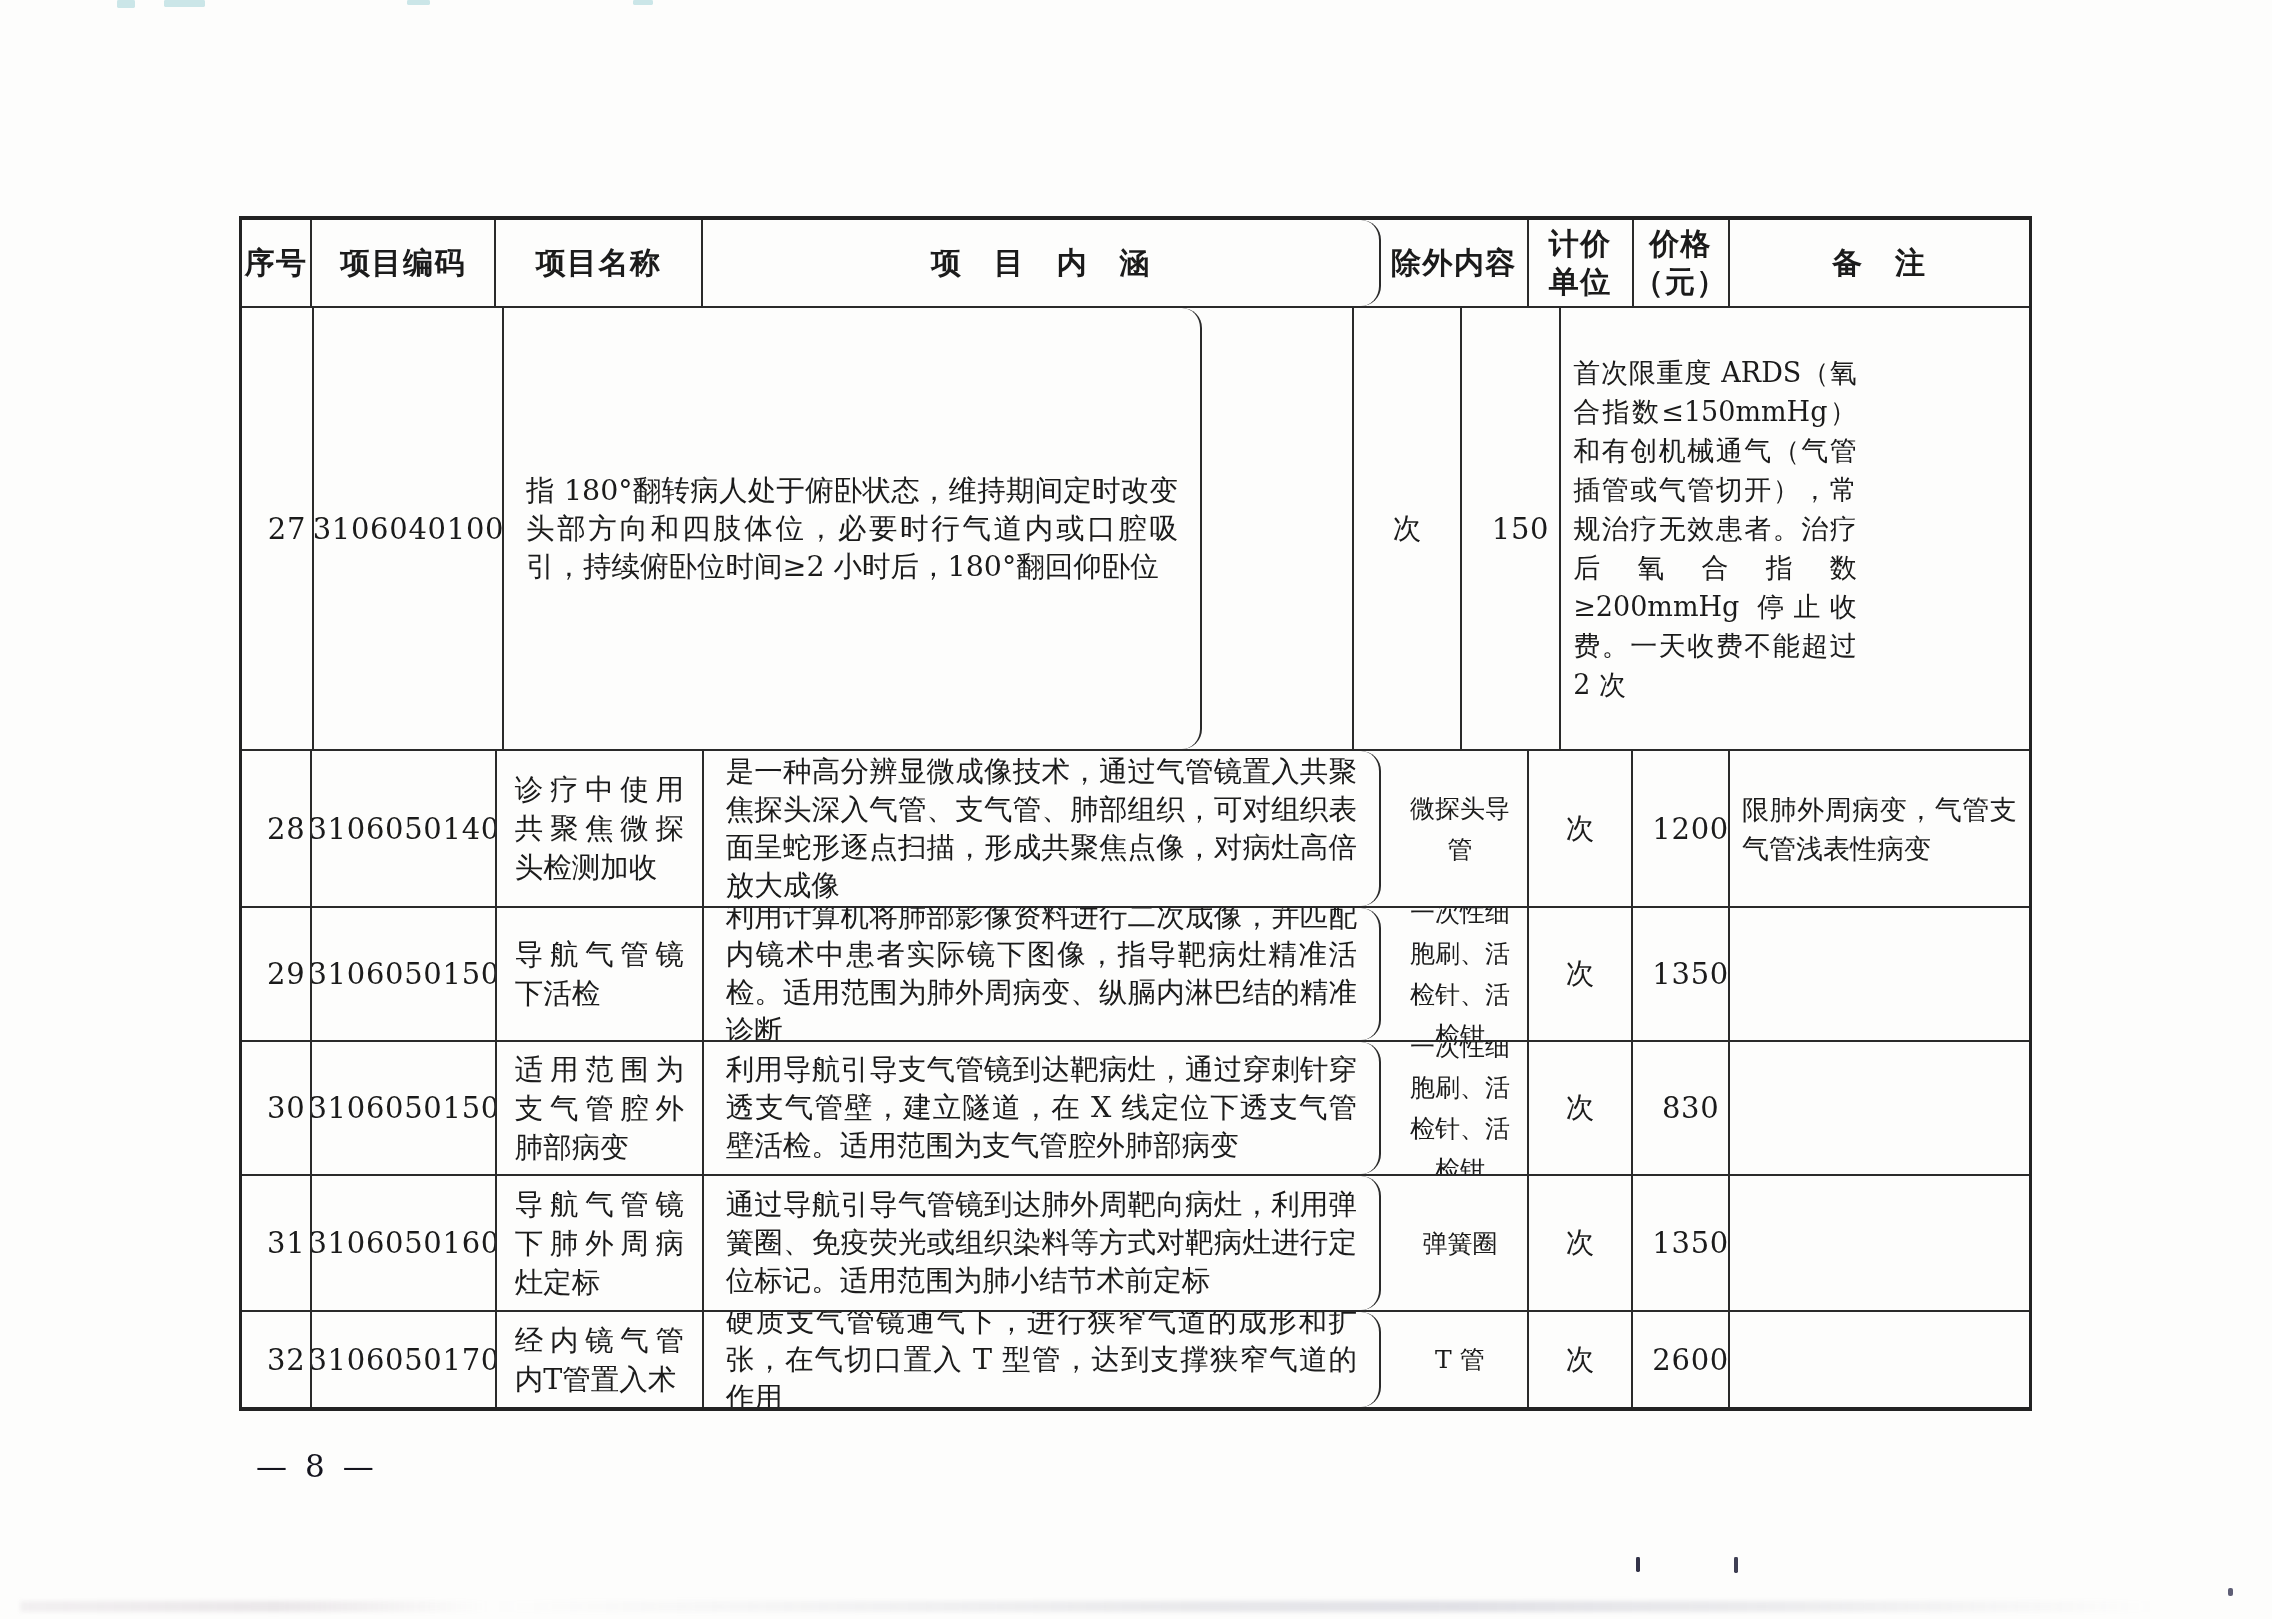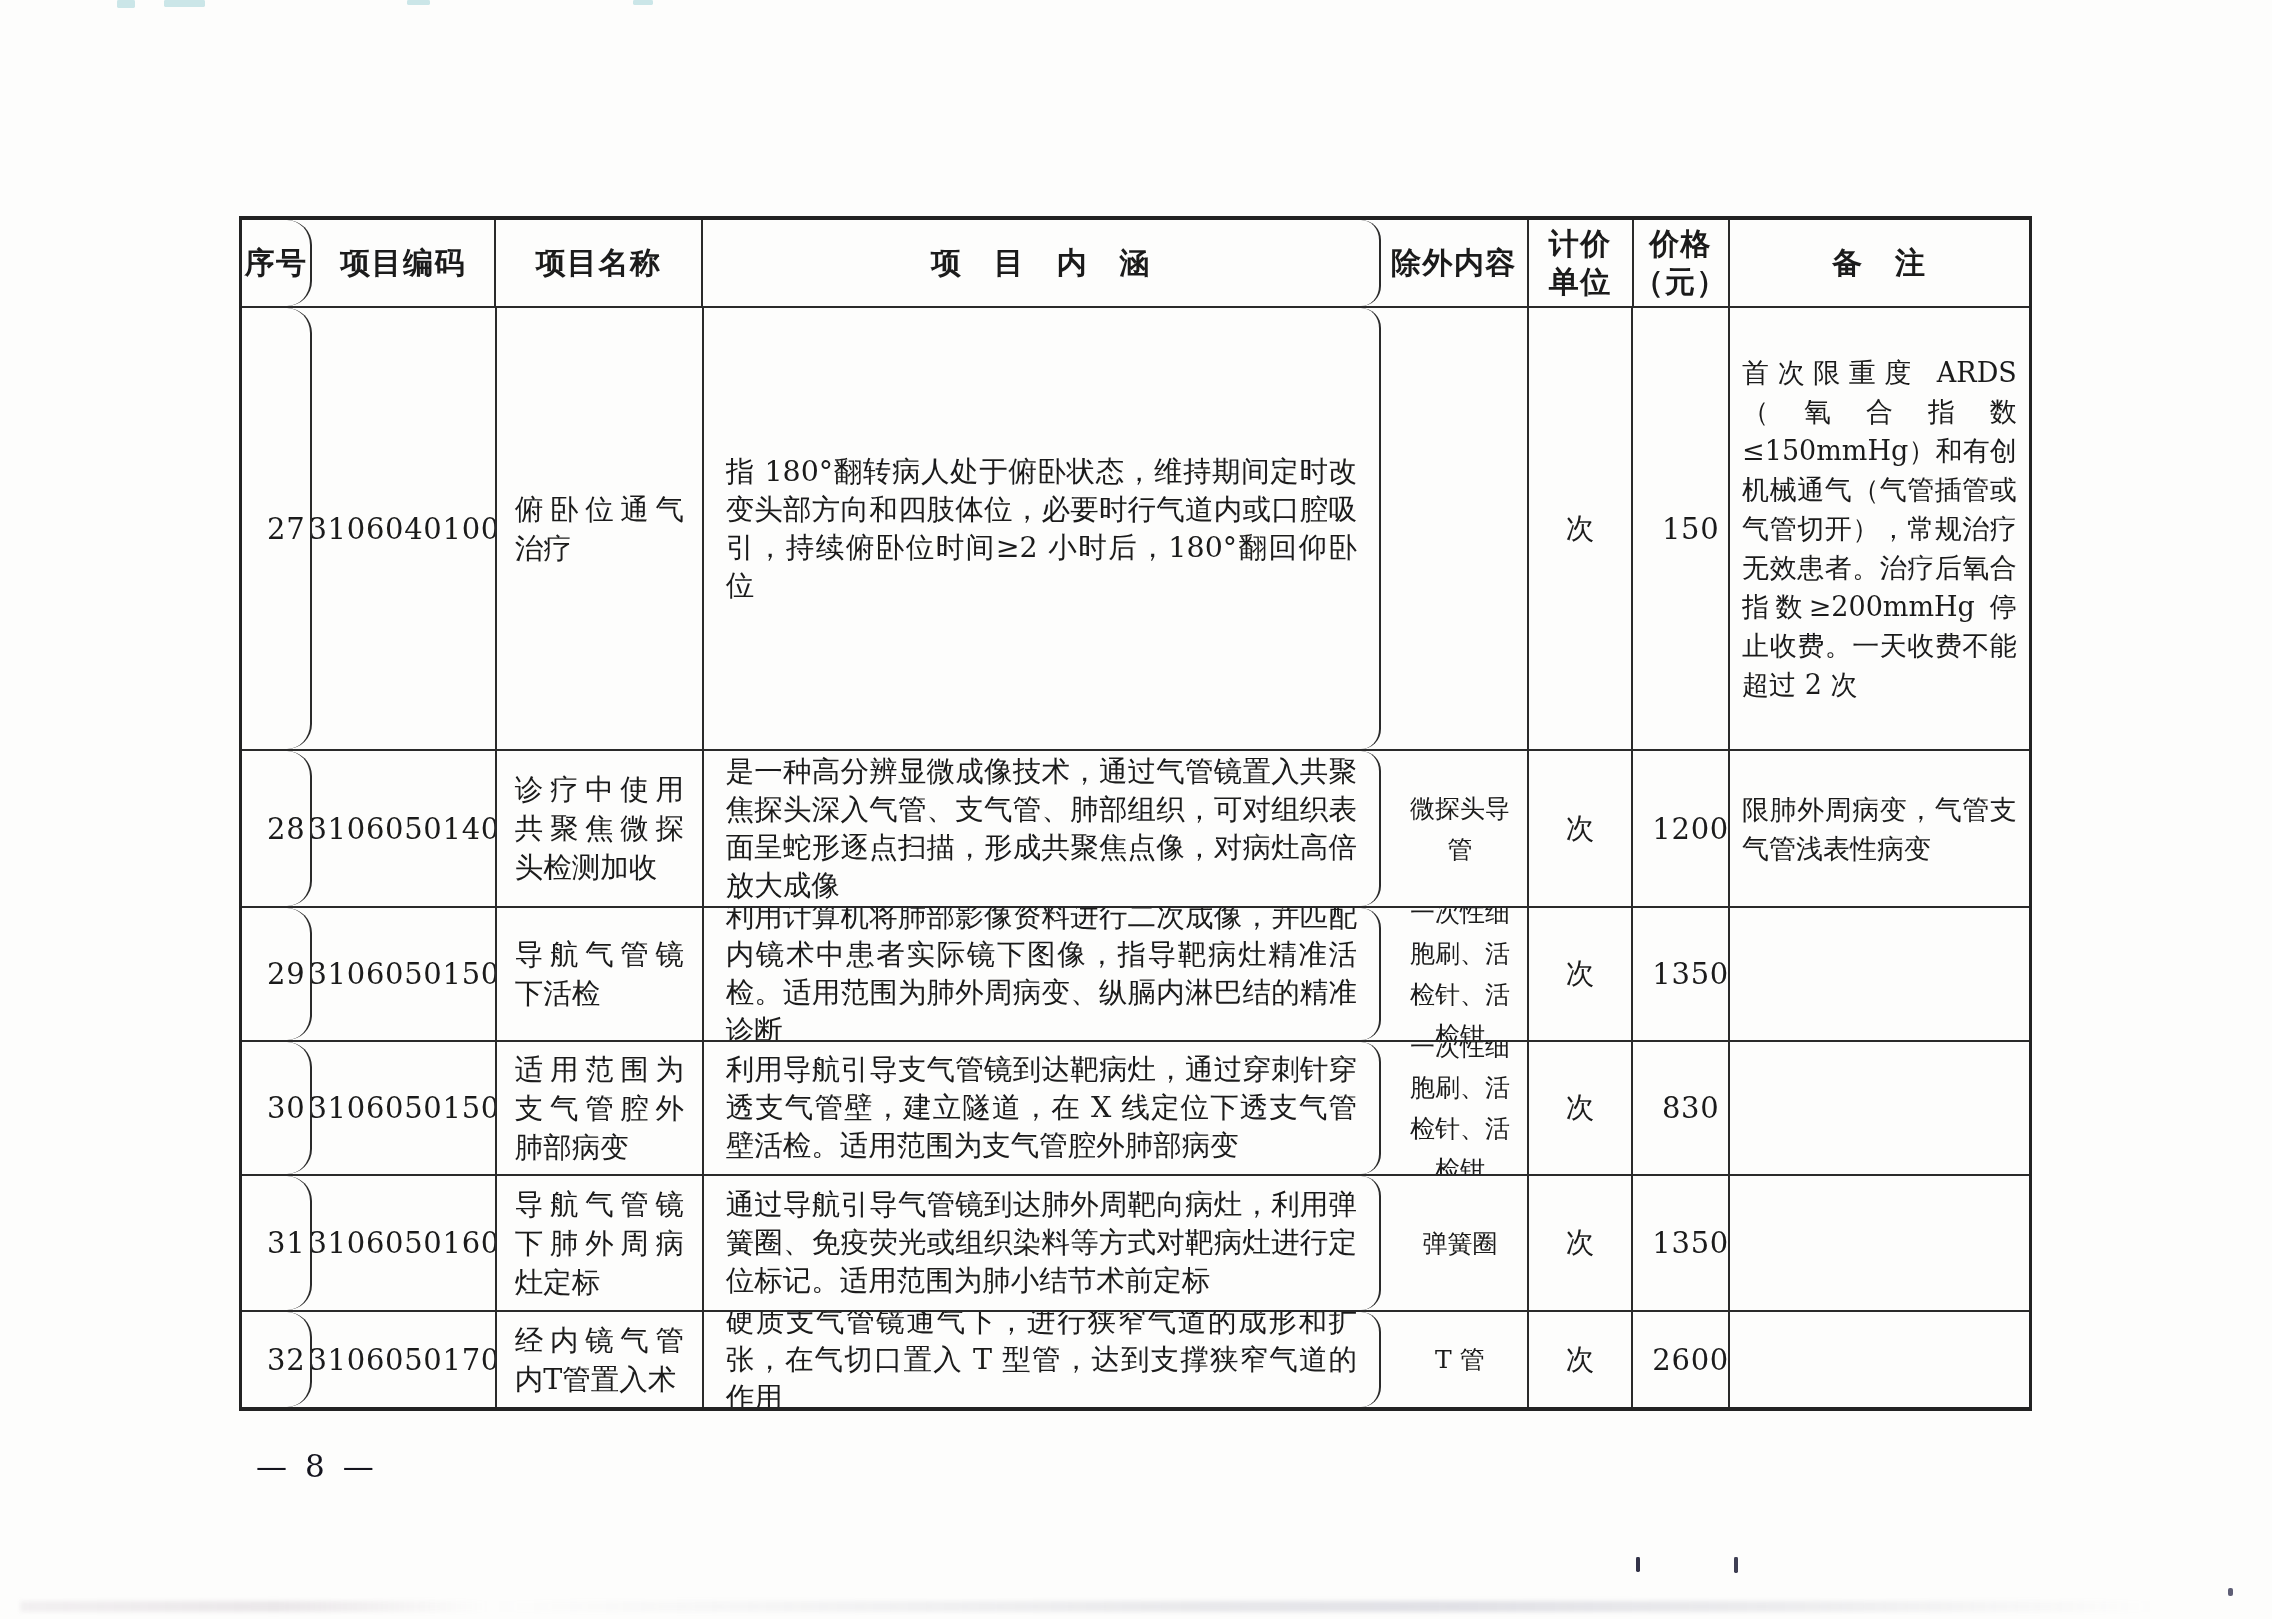--- a/index.html
+++ b/index.html
@@ -30,7 +30,7 @@
   }
   .t-cell:last-child{border-right:none;}
   
-  .c-no{width:72px;border-radius:25px;}
+  .c-no{width:72px;}
   .c-code{width:190px;}
   .c-name{width:212px;padding:4.1px 17.6px;}
   .c-content{width:698px;padding:6.8px 22px;border-radius:20px;}

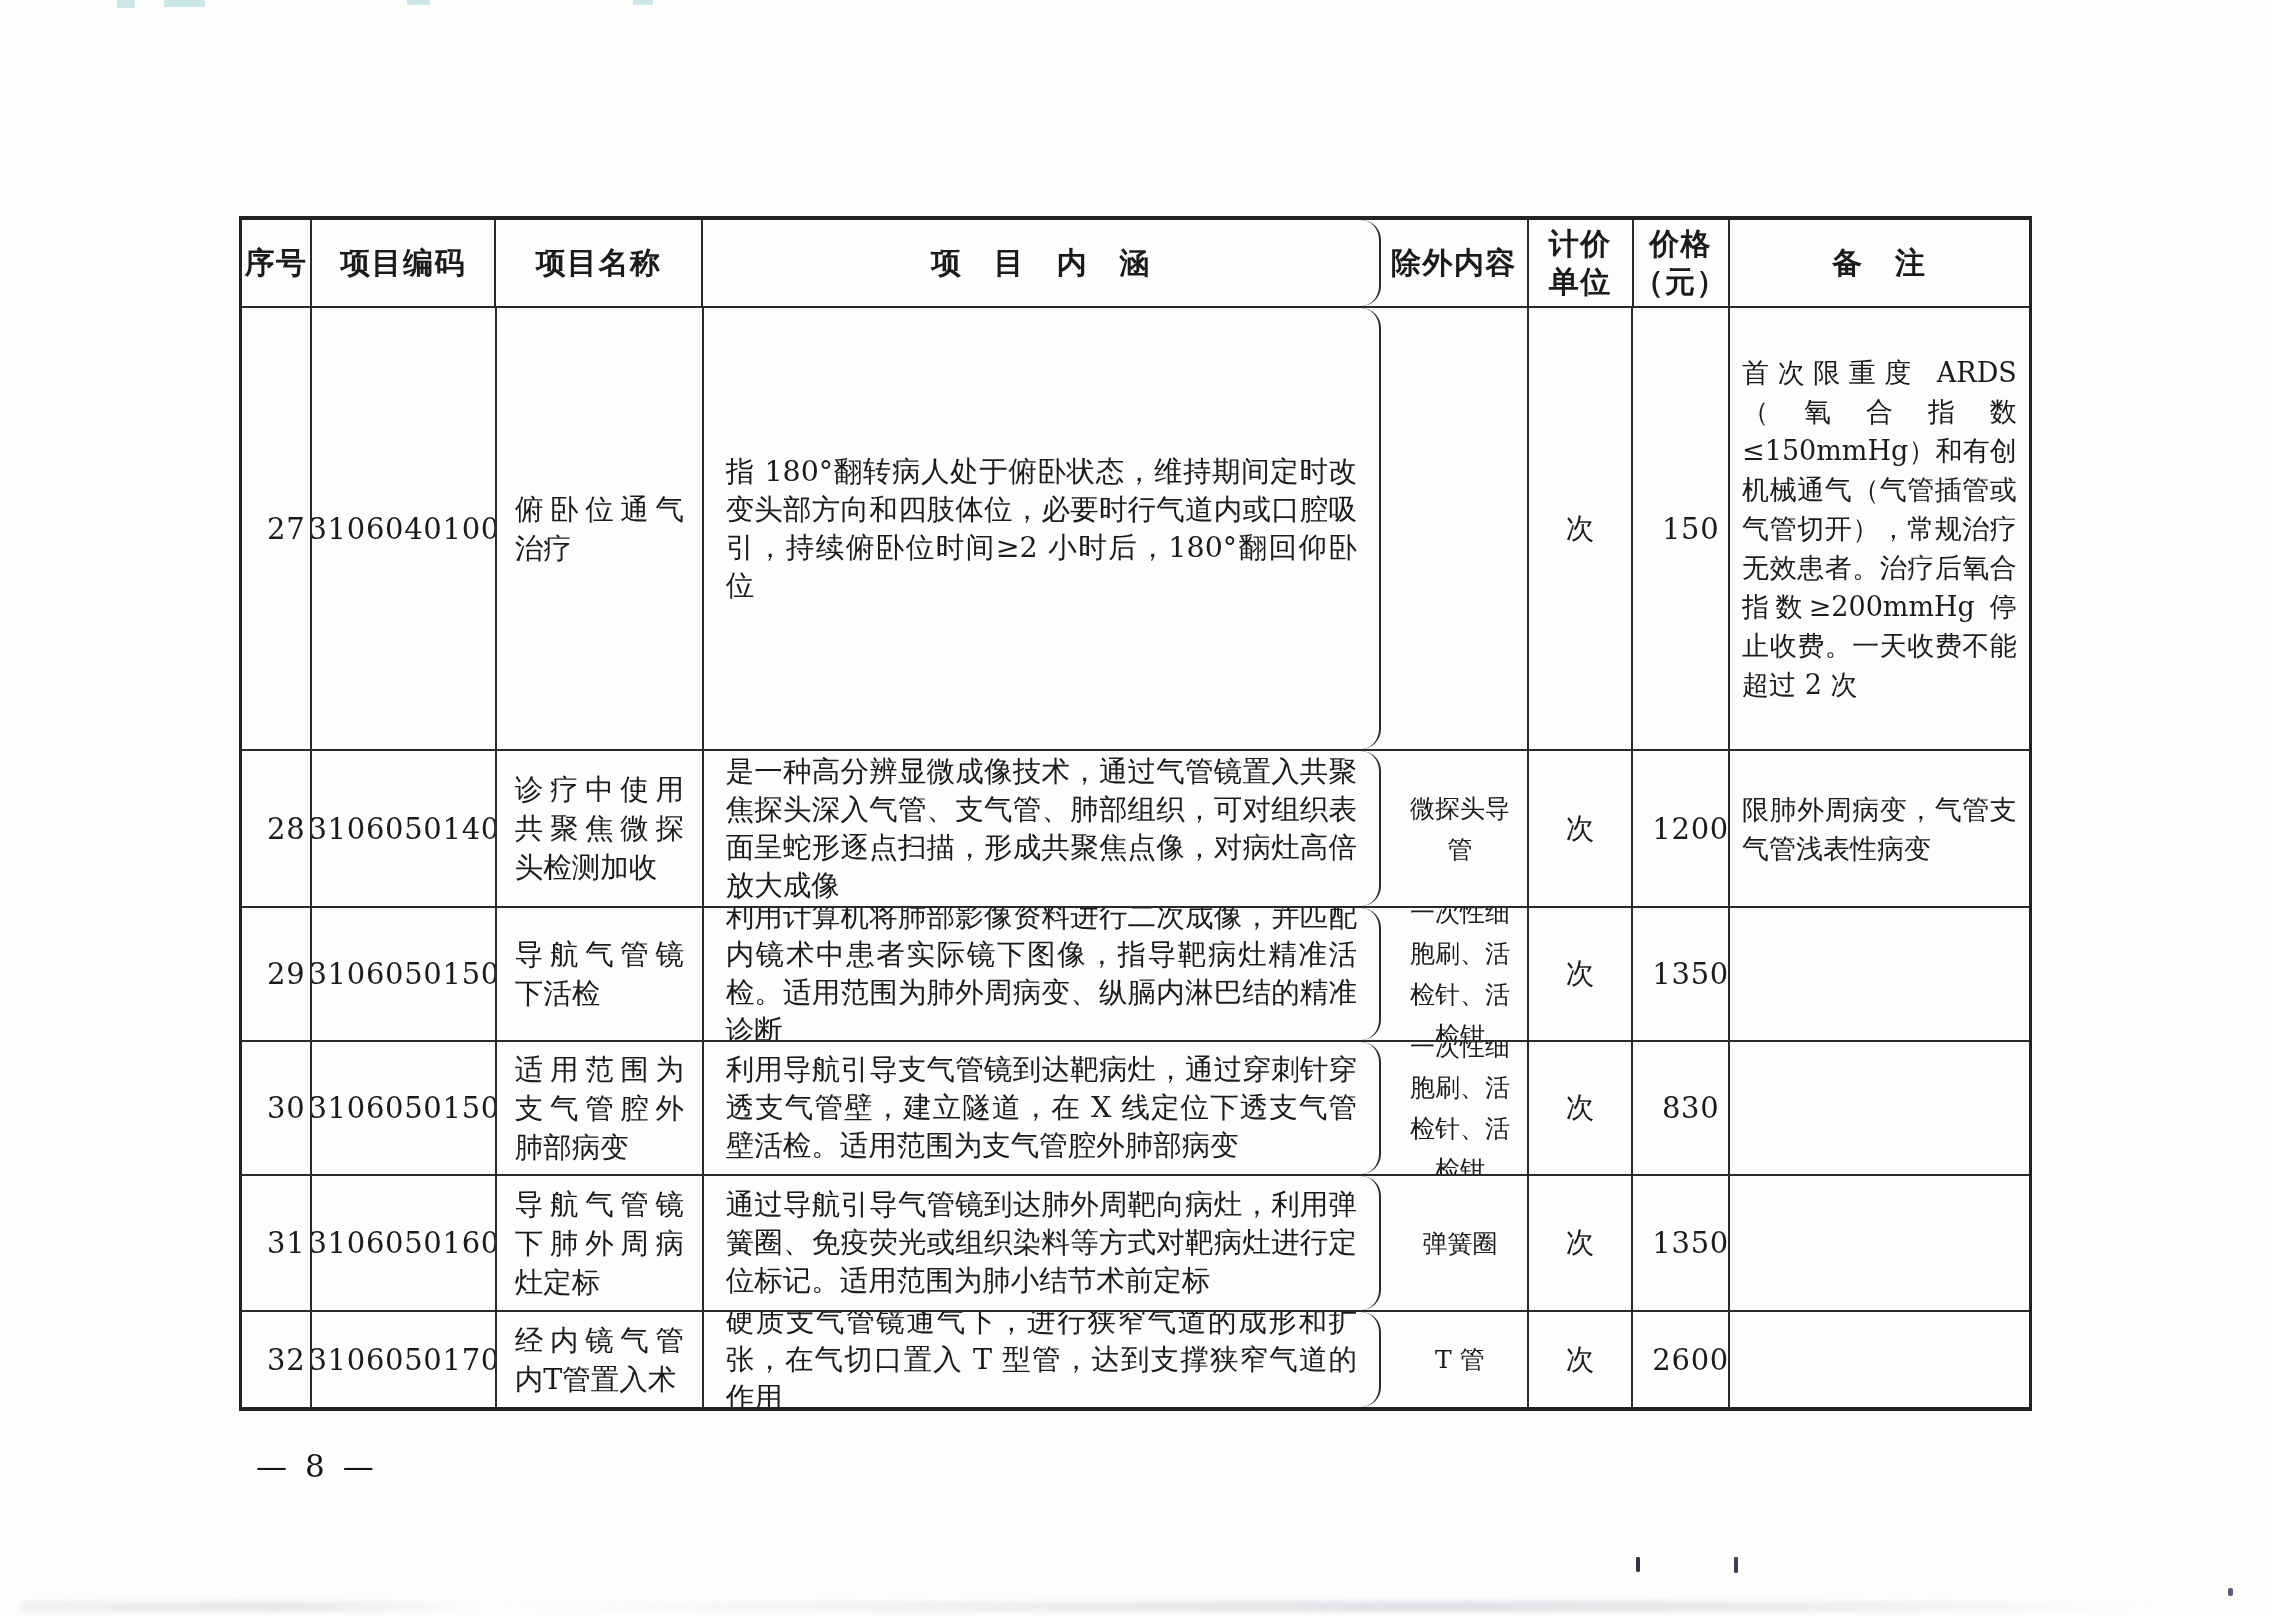--- a/index.html
+++ b/index.html
@@ -126,9 +126,6 @@
     <div class="t-row r-27">
       <div class="t-cell c-no num">27</div>
       <div class="t-cell c-code num">31060401000</div>
-      <div class="t-cell c-name">
-          <div class="name-para">俯卧位通气治疗</div>
-        </div>
       <div class="t-cell c-content">
           <div class="para">指 180°翻转病人处于俯卧状态，维持期间定时改变头部方向和四肢体位，必要时行气道内或口腔吸引，持续俯卧位时间≥2 小时后，180°翻回仰卧位</div>
         </div>

